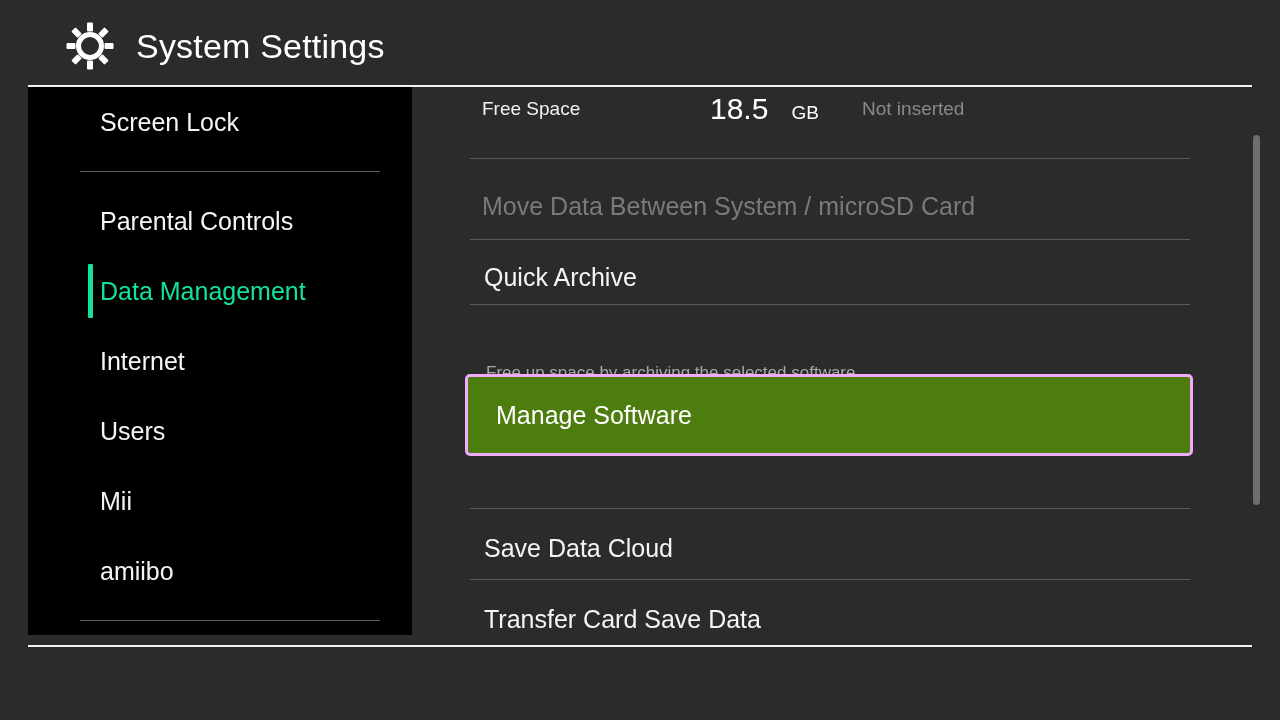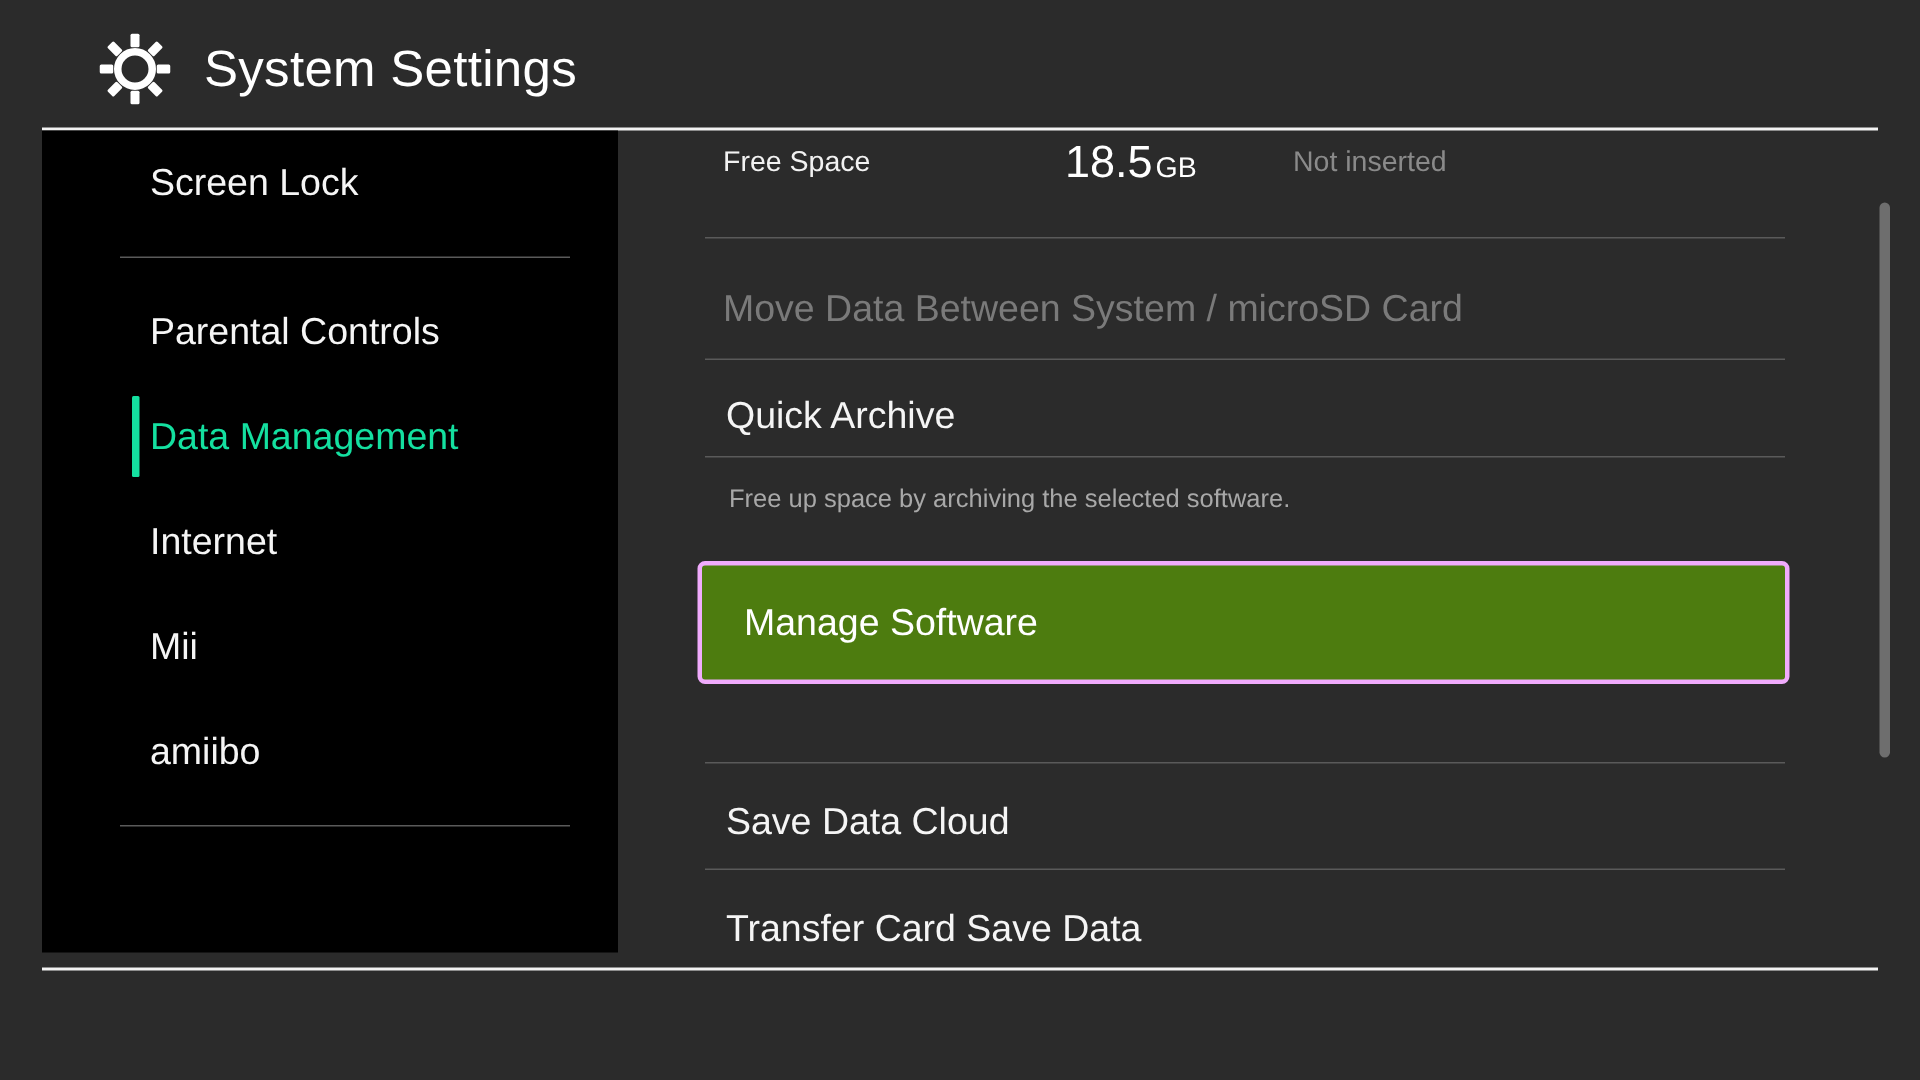--- a/index.html
+++ b/index.html
@@ -85,7 +85,7 @@
   #freespace-value {
     position:absolute; left:298px; top:5px;
     color:#ffffff; white-space:nowrap;
-    display:flex; align-items:baseline; gap:2px;
+    display:flex; align-items:baseline; gap:23px;
   }
   #freespace-num { font-size:30px; font-weight:400; }
   #freespace-unit { font-size:19px; font-weight:400; }

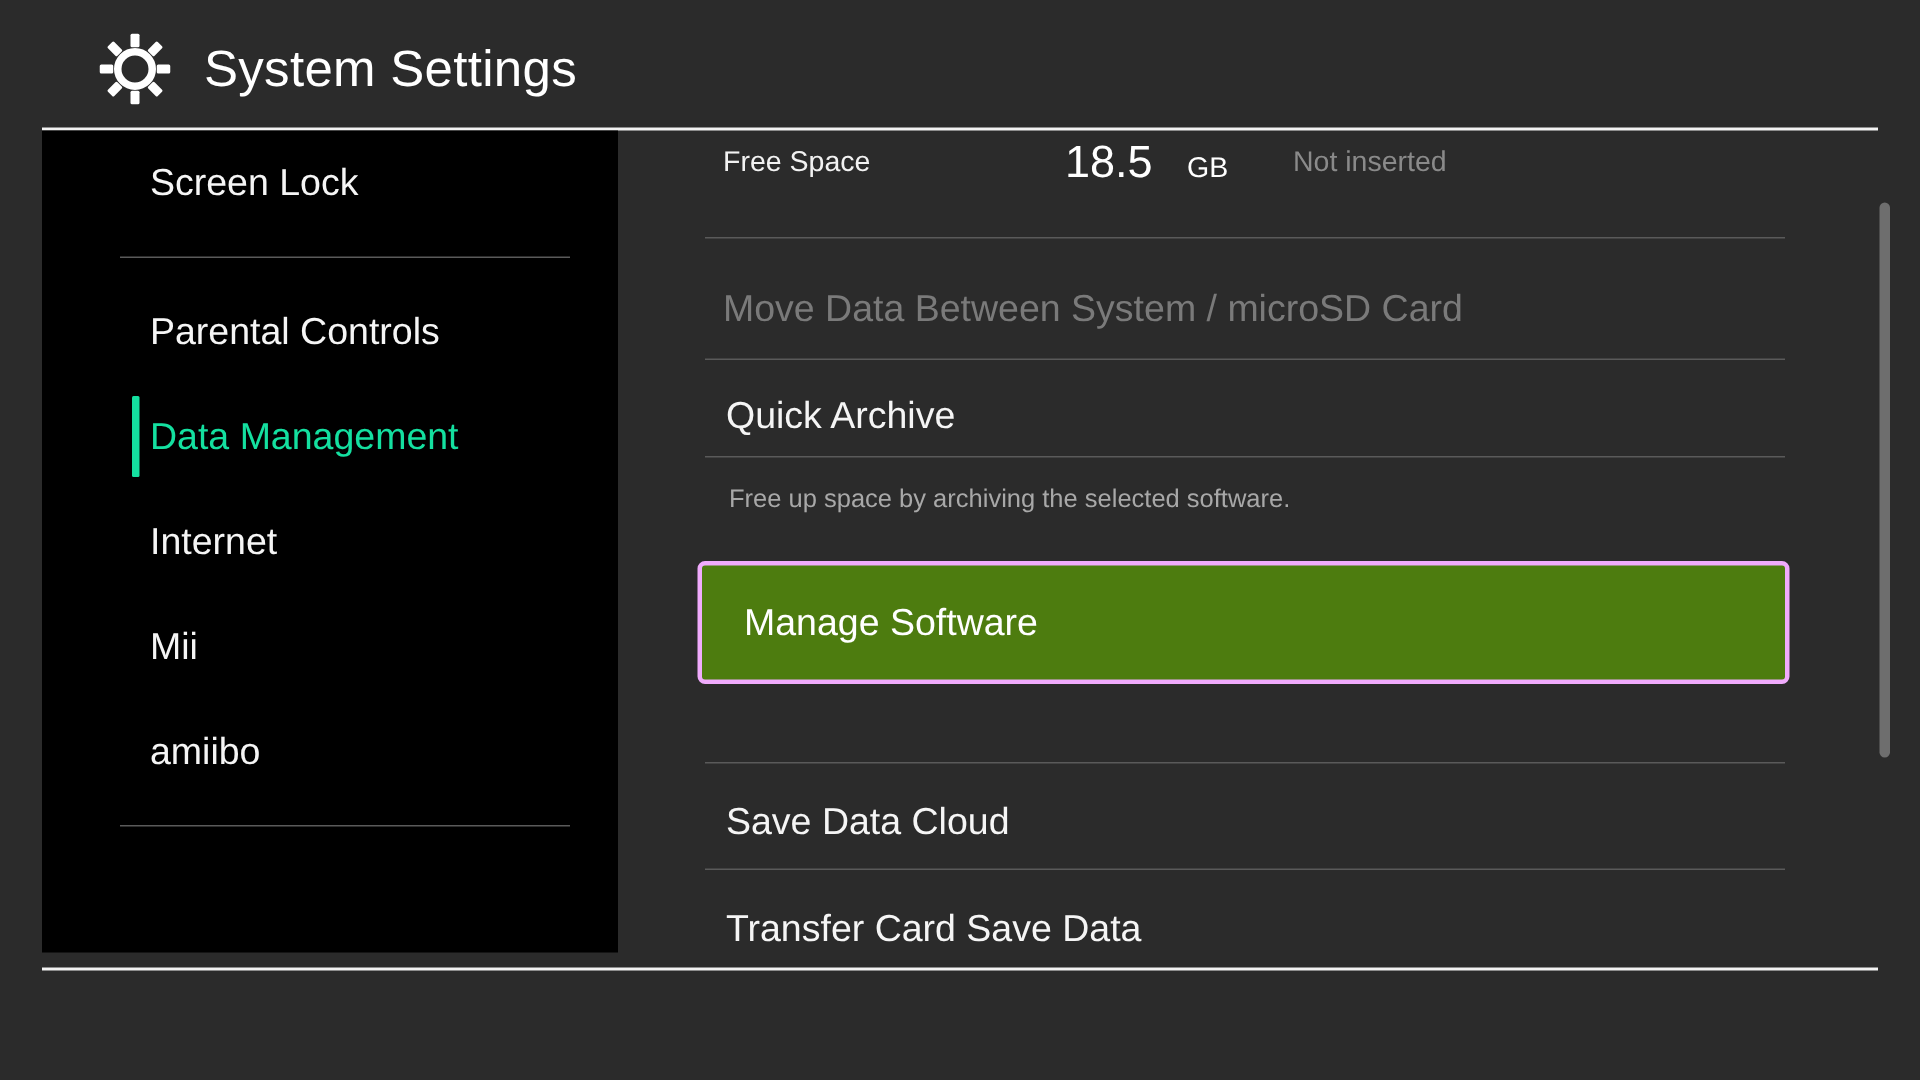--- a/index.html
+++ b/index.html
@@ -74,7 +74,7 @@
   .row-label.disabled { color:#7a7a7a; }
   .row-sub {
     position:absolute;
-    color:#a8a8a8; font-size:17px; white-space:nowrap;
+    color:#a8a8a8; font-size:17px; white-space:nowrap;margin-top:40px;
   }
 
   

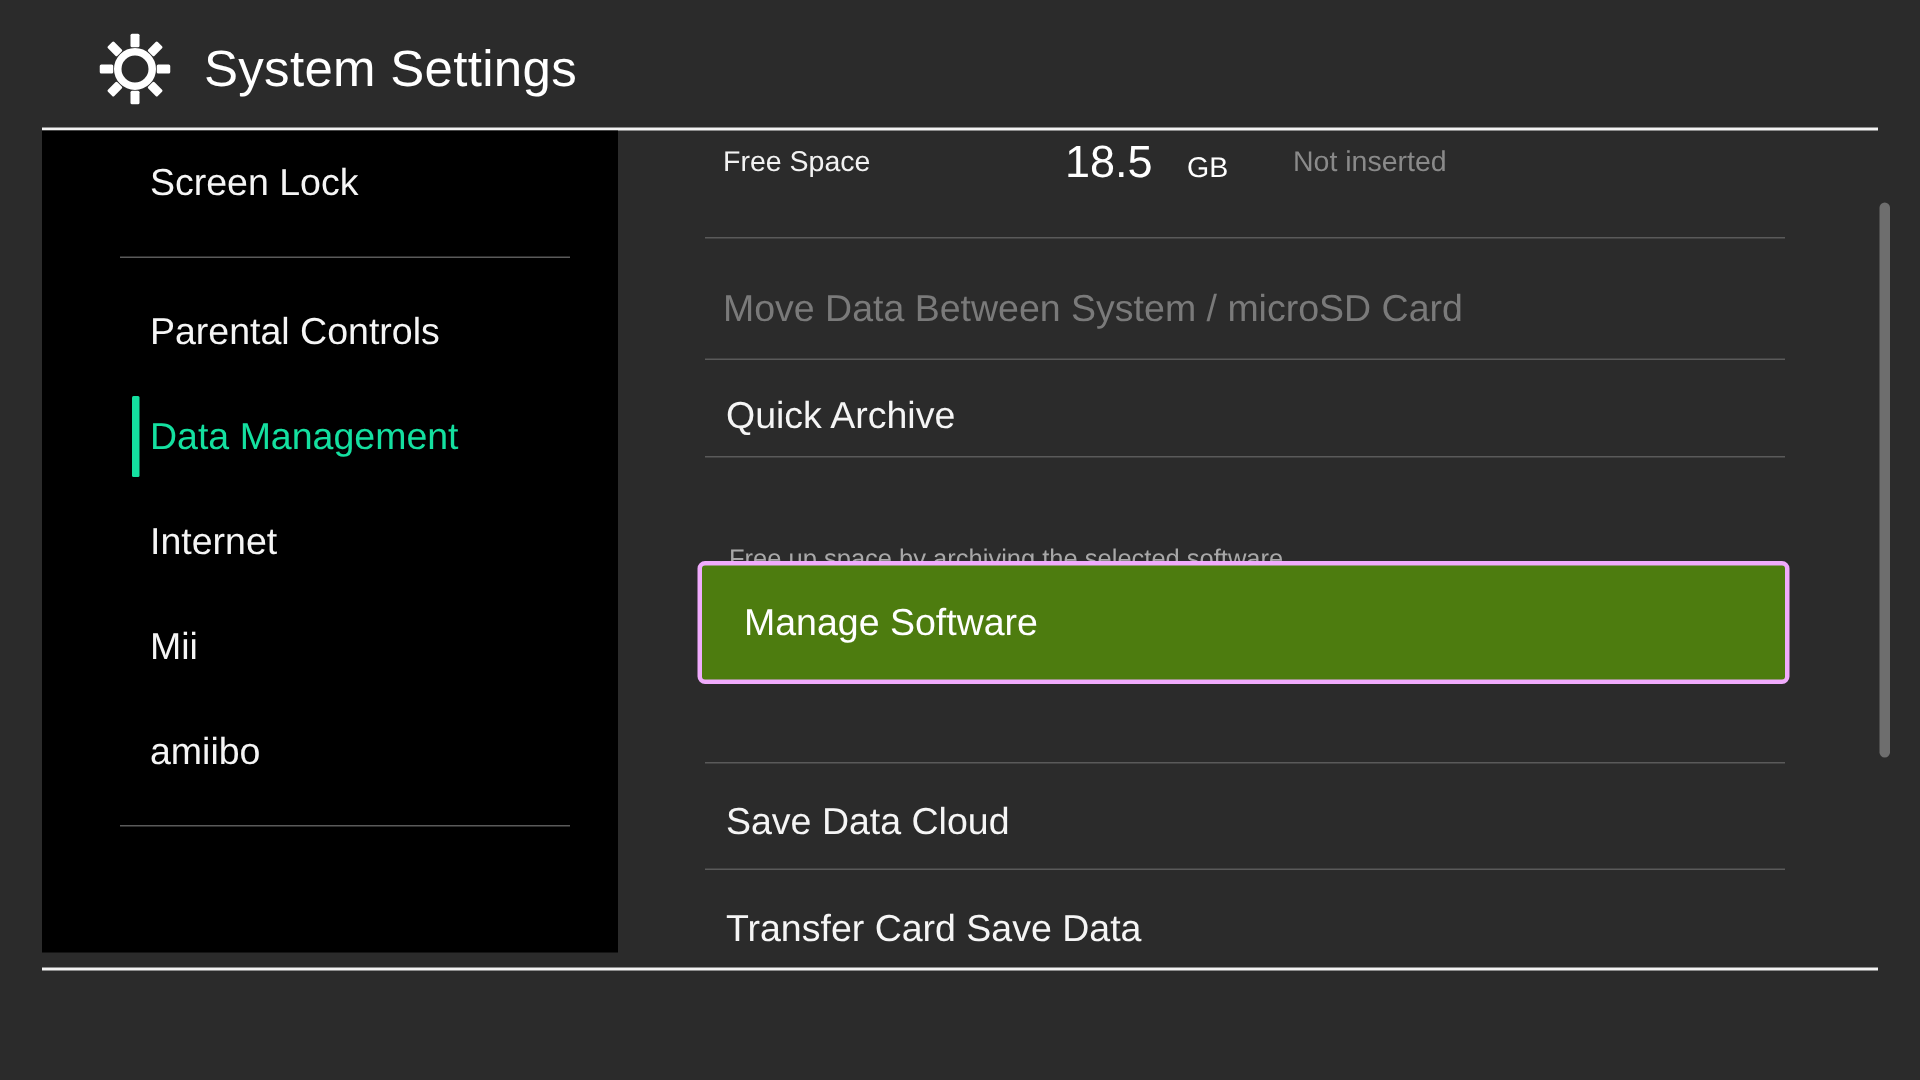--- a/index.html
+++ b/index.html
@@ -175,6 +175,9 @@
       <span>Internet</span>
     </div>
 
+    <div class="side-item">
+      <span>Users</span>
+    </div>
 
     <div class="side-item">
       <span>Mii</span>

